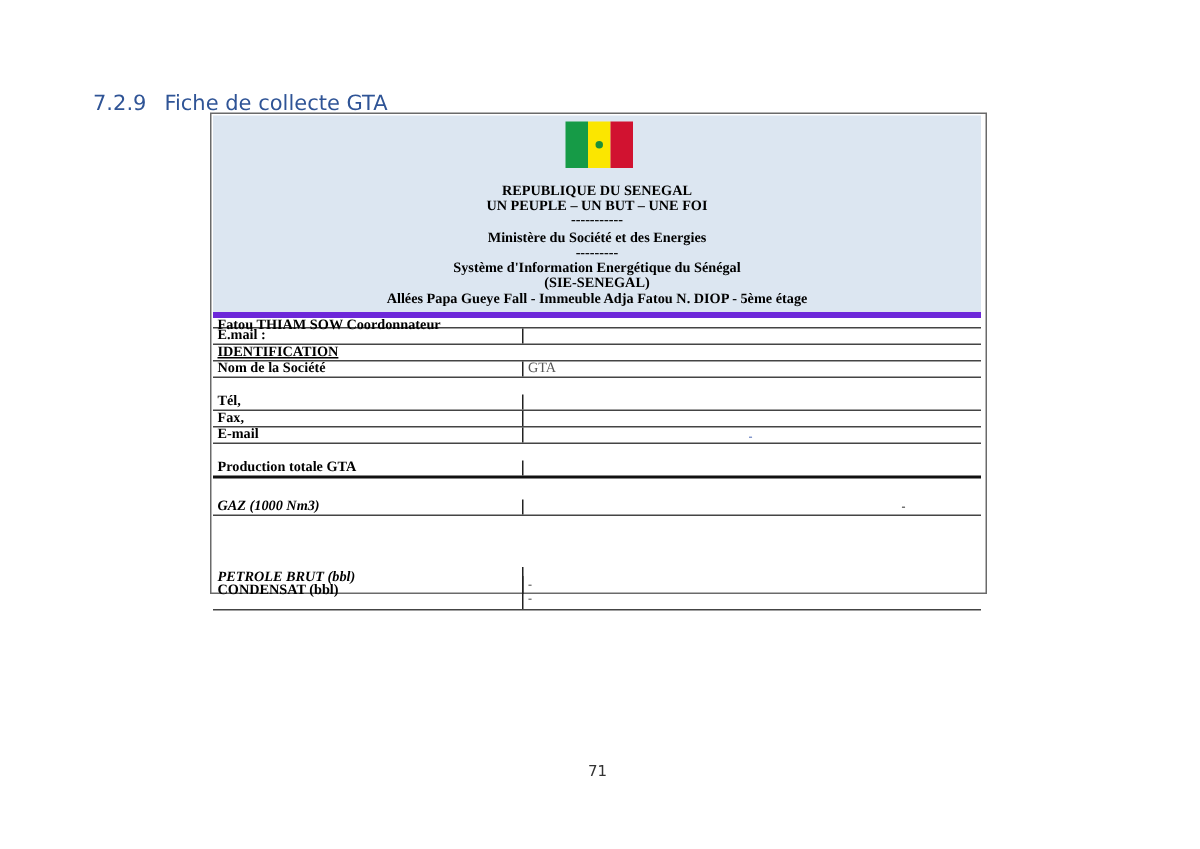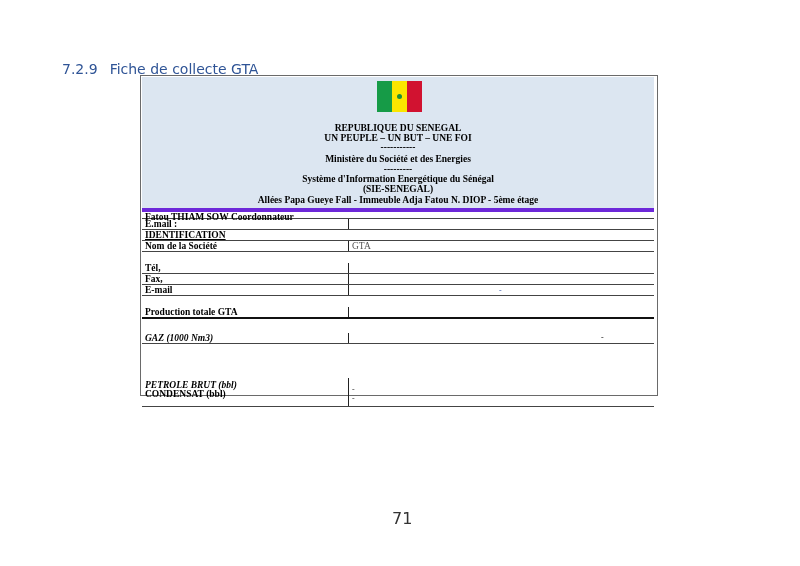--- a/index.html
+++ b/index.html
@@ -25,7 +25,7 @@
 
   .annee-bar { position: absolute; left: 205px; right: 0; top: 2px; bottom: 1px; background: #1f497d; color: #fff; font-weight: bold; font-size: 9.5px; text-align: center; line-height: 11px; }
 
-  .page-number { position: absolute; left: 392px; top: 509px; font-family: "DejaVu Sans", sans-serif; font-size: 16px; color: #333; }
+  .page-number { position: absolute; left: 392px; top: 509px; font-family: "DejaVu Sans", sans-serif; font-size: 10px; color: #333; }
 </style>
 </head>
 <body>

